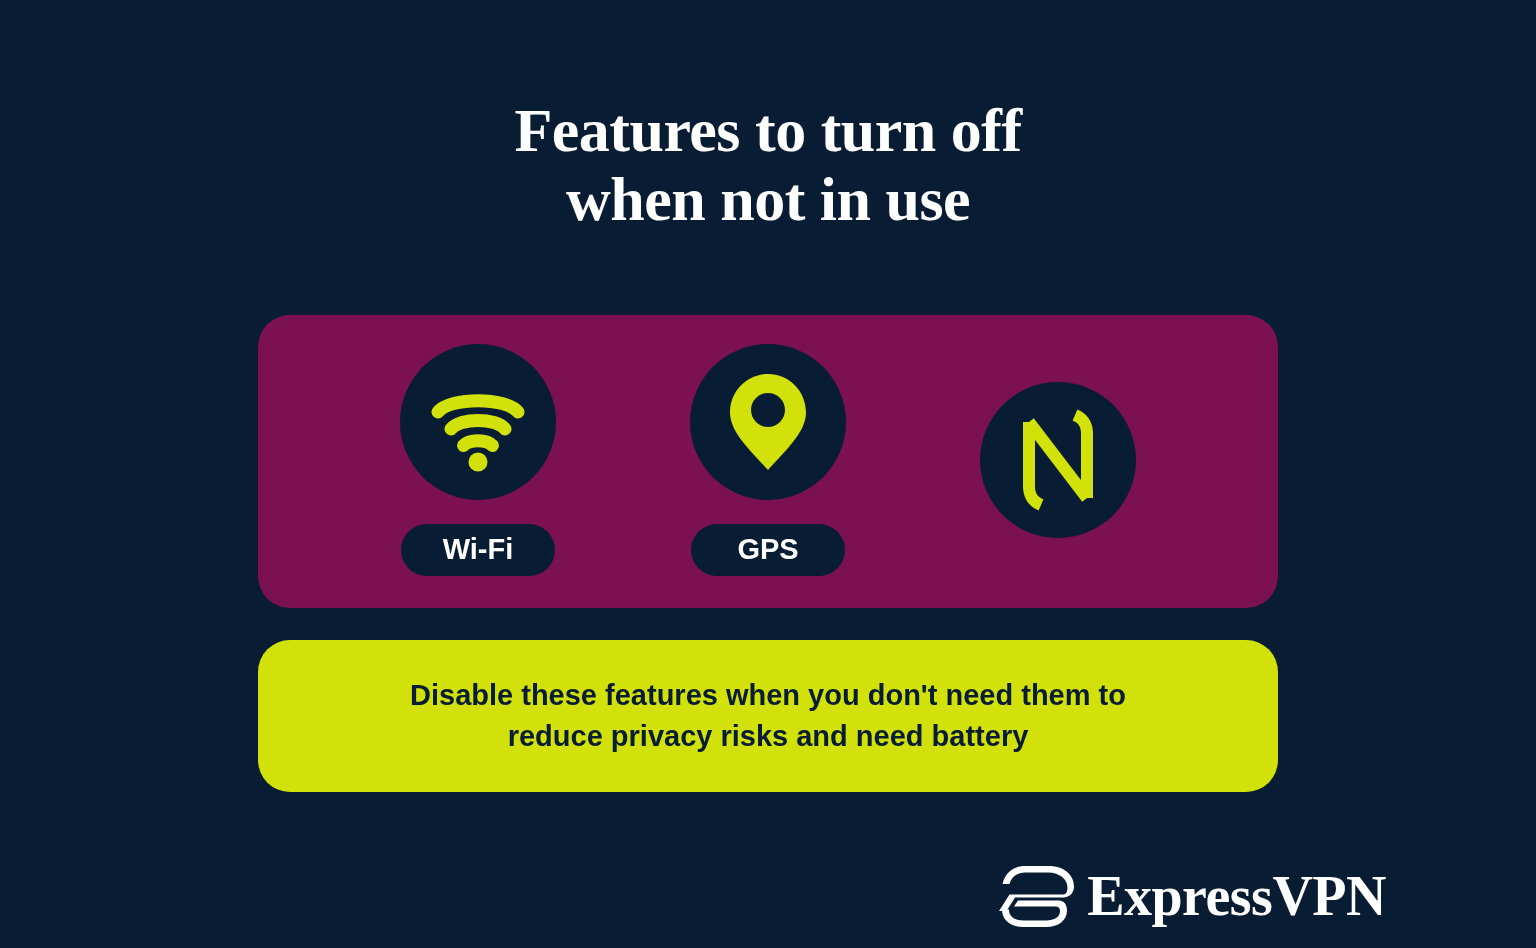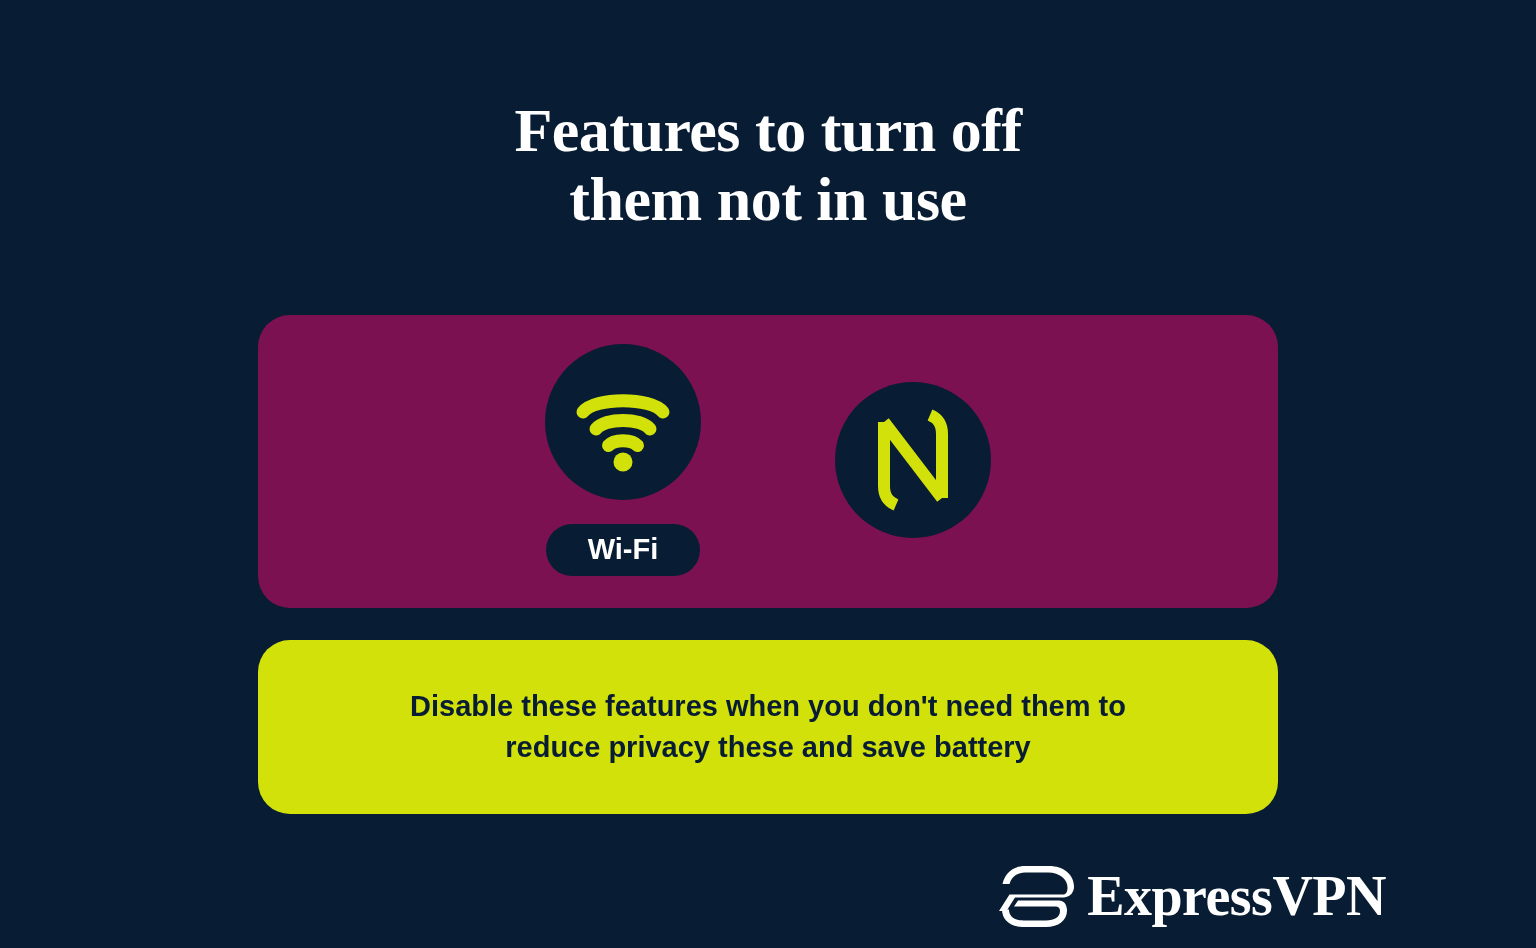--- a/index.html
+++ b/index.html
@@ -140,7 +140,7 @@
 
 <div class="title">
   <span class="title-line">Features to turn off</span>
-  <span class="title-line">them not in use</span>
+  <span class="title-line">when not in use</span>
 </div>
 
 <div class="feature-panel">

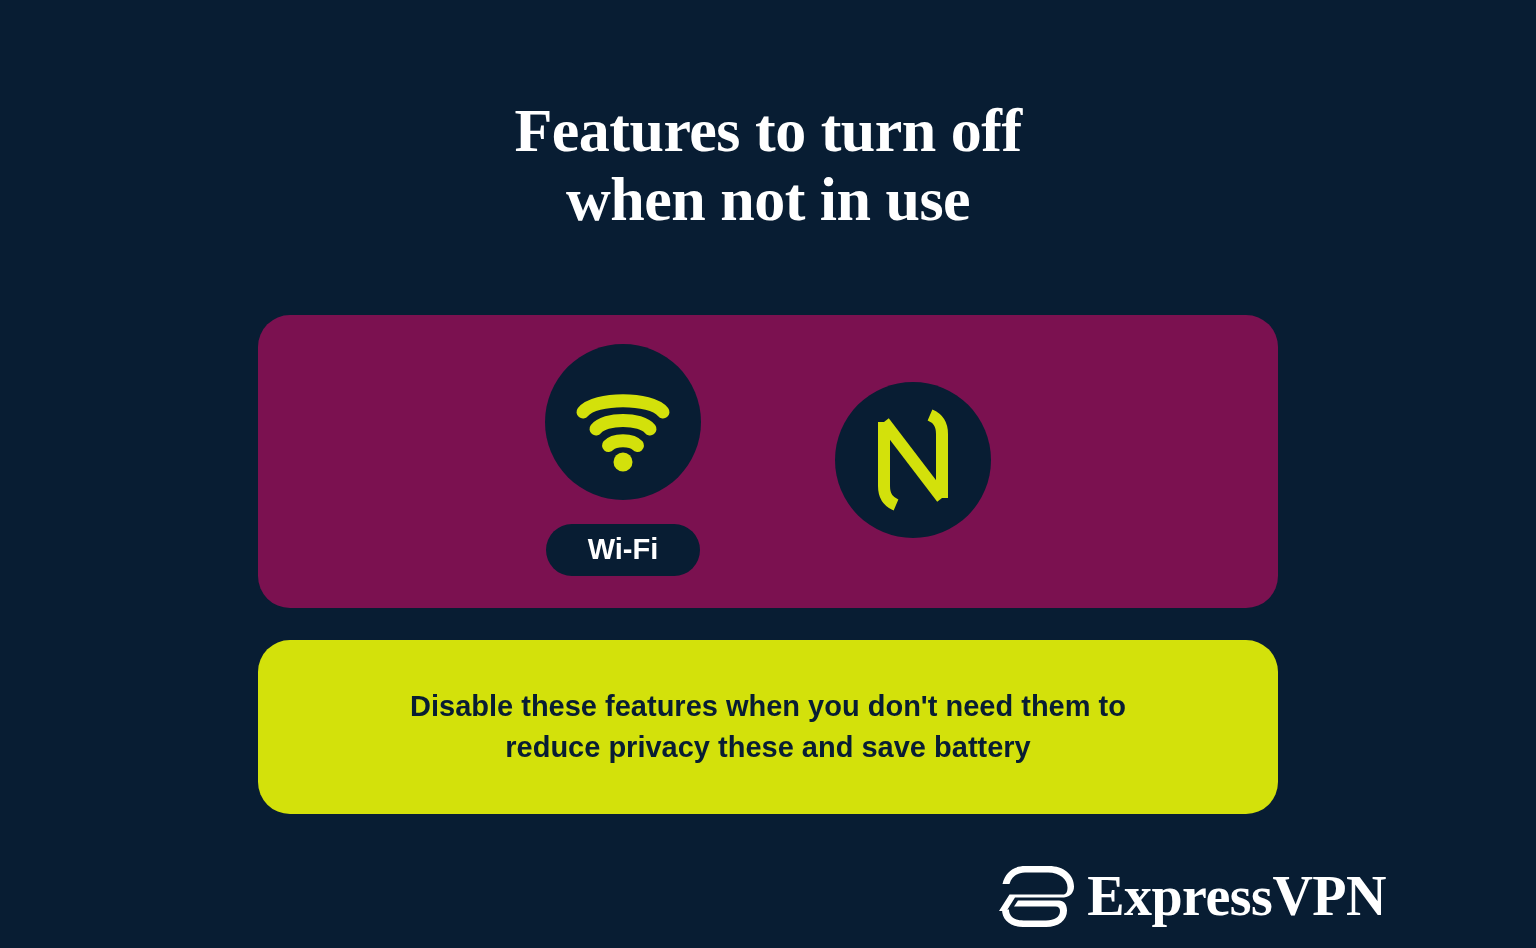--- a/index.html
+++ b/index.html
@@ -160,6 +160,15 @@
       <div class="label-pill">Wi-Fi</div>
     </div>
 
+    <div class="feature-item">
+      <div class="icon-circle">
+        <svg width="96" height="104" viewBox="0 0 96 104" aria-hidden="true">
+          <path d="M48 4 C27 4, 10 21, 10 42.5 C10 62, 30 80, 48 100 C66 80, 86 62, 86 42.5 C86 21, 69 4, 48 4 Z" fill="#d3e10b"></path>
+          <circle cx="48" cy="40" r="17" fill="#081d33"></circle>
+        </svg>
+      </div>
+      <div class="label-pill">GPS</div>
+    </div>
 
     <div class="feature-item">
       <div class="icon-circle">

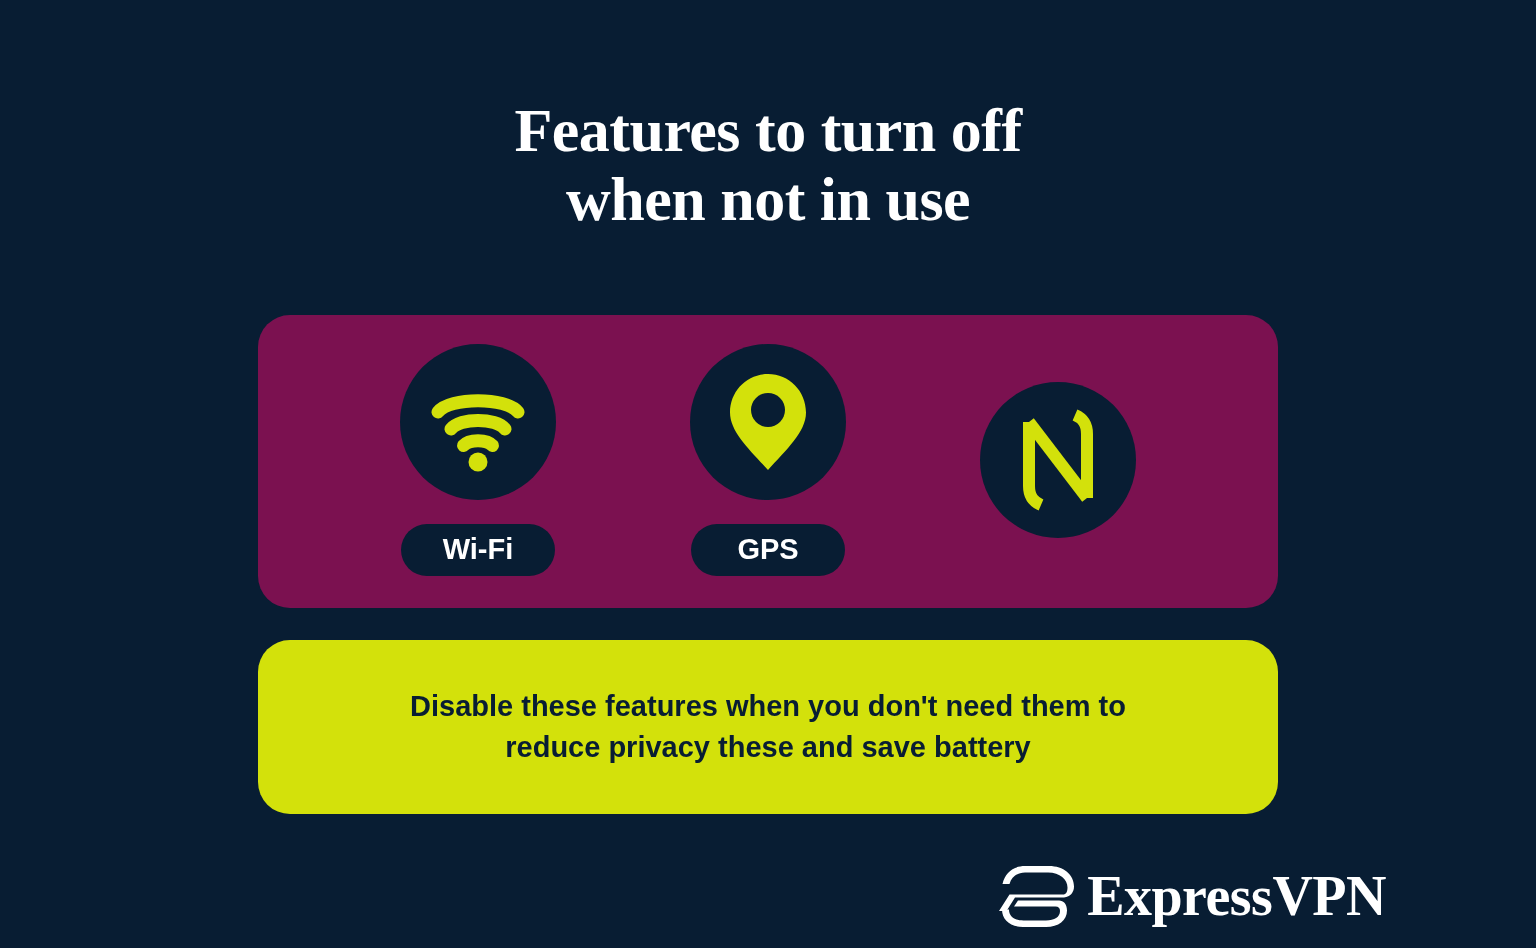--- a/index.html
+++ b/index.html
@@ -96,7 +96,7 @@
     left:258px;
     top:640px;
     width:1020px;
-    height:174px;
+    height:152px;
     background:#d3e10b;
     border-radius:32px;
     display:flex;

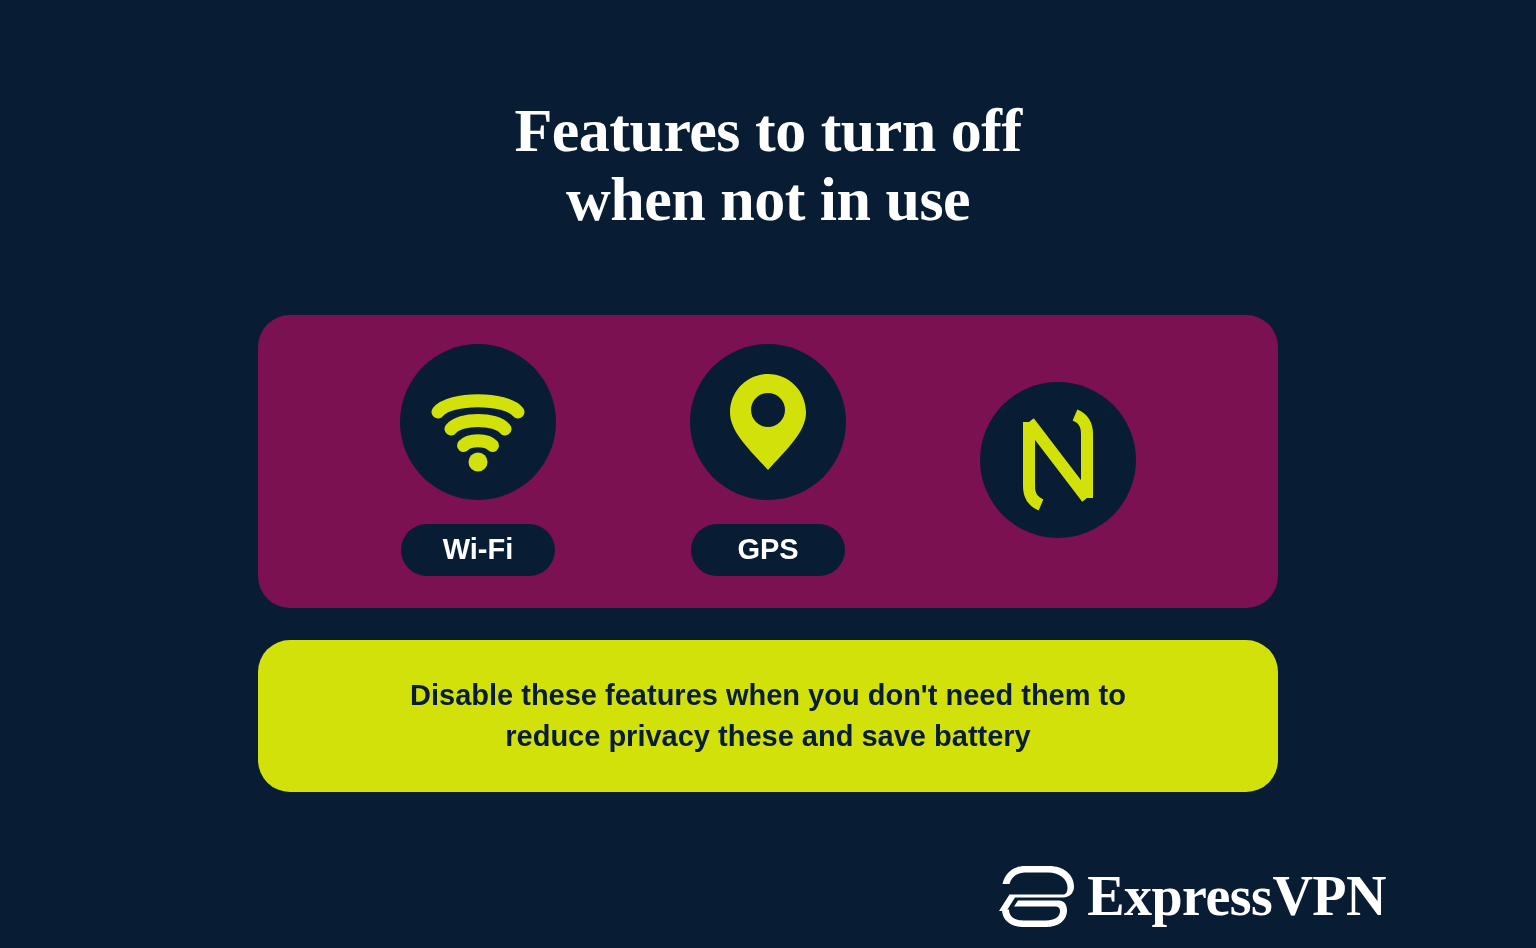--- a/index.html
+++ b/index.html
@@ -191,7 +191,7 @@
 <div class="caption-panel">
   <div class="caption-text">
     <span class="caption-line">Disable these features when you don't need them to</span>
-    <span class="caption-line">reduce privacy these and save battery</span>
+    <span class="caption-line">reduce privacy risks and need battery</span>
   </div>
 </div>
 

